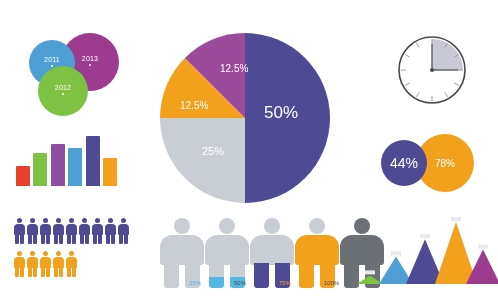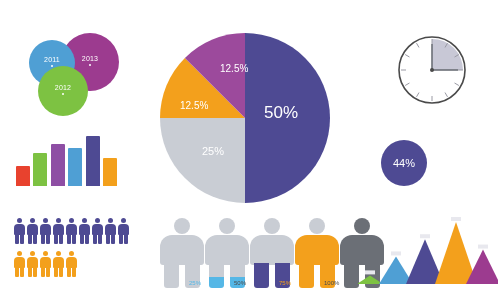--- a/index.html
+++ b/index.html
@@ -125,7 +125,7 @@
 
   <div class="abs" style="left:378px;top:132px;width:100px;height:62px;">
     <div class="pcircle abs" style="left:3px;top:8px;width:46px;height:46px;background:#4e4a93;z-index:2;">
-      <span style="font-size:11px;">44%</span>
+      <span style="font-size:14px;">44%</span>
     </div>
   </div>
 

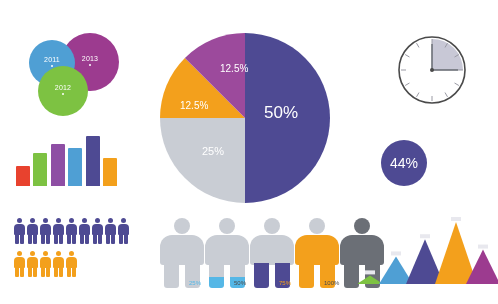--- a/index.html
+++ b/index.html
@@ -124,6 +124,9 @@
   </div>
 
   <div class="abs" style="left:378px;top:132px;width:100px;height:62px;">
+    <div class="pcircle abs" style="left:38px;top:2px;width:58px;height:58px;background:#f3a01c;z-index:1;">
+      <span style="font-size:10px;">78%</span>
+    </div>
     <div class="pcircle abs" style="left:3px;top:8px;width:46px;height:46px;background:#4e4a93;z-index:2;">
       <span style="font-size:14px;">44%</span>
     </div>

